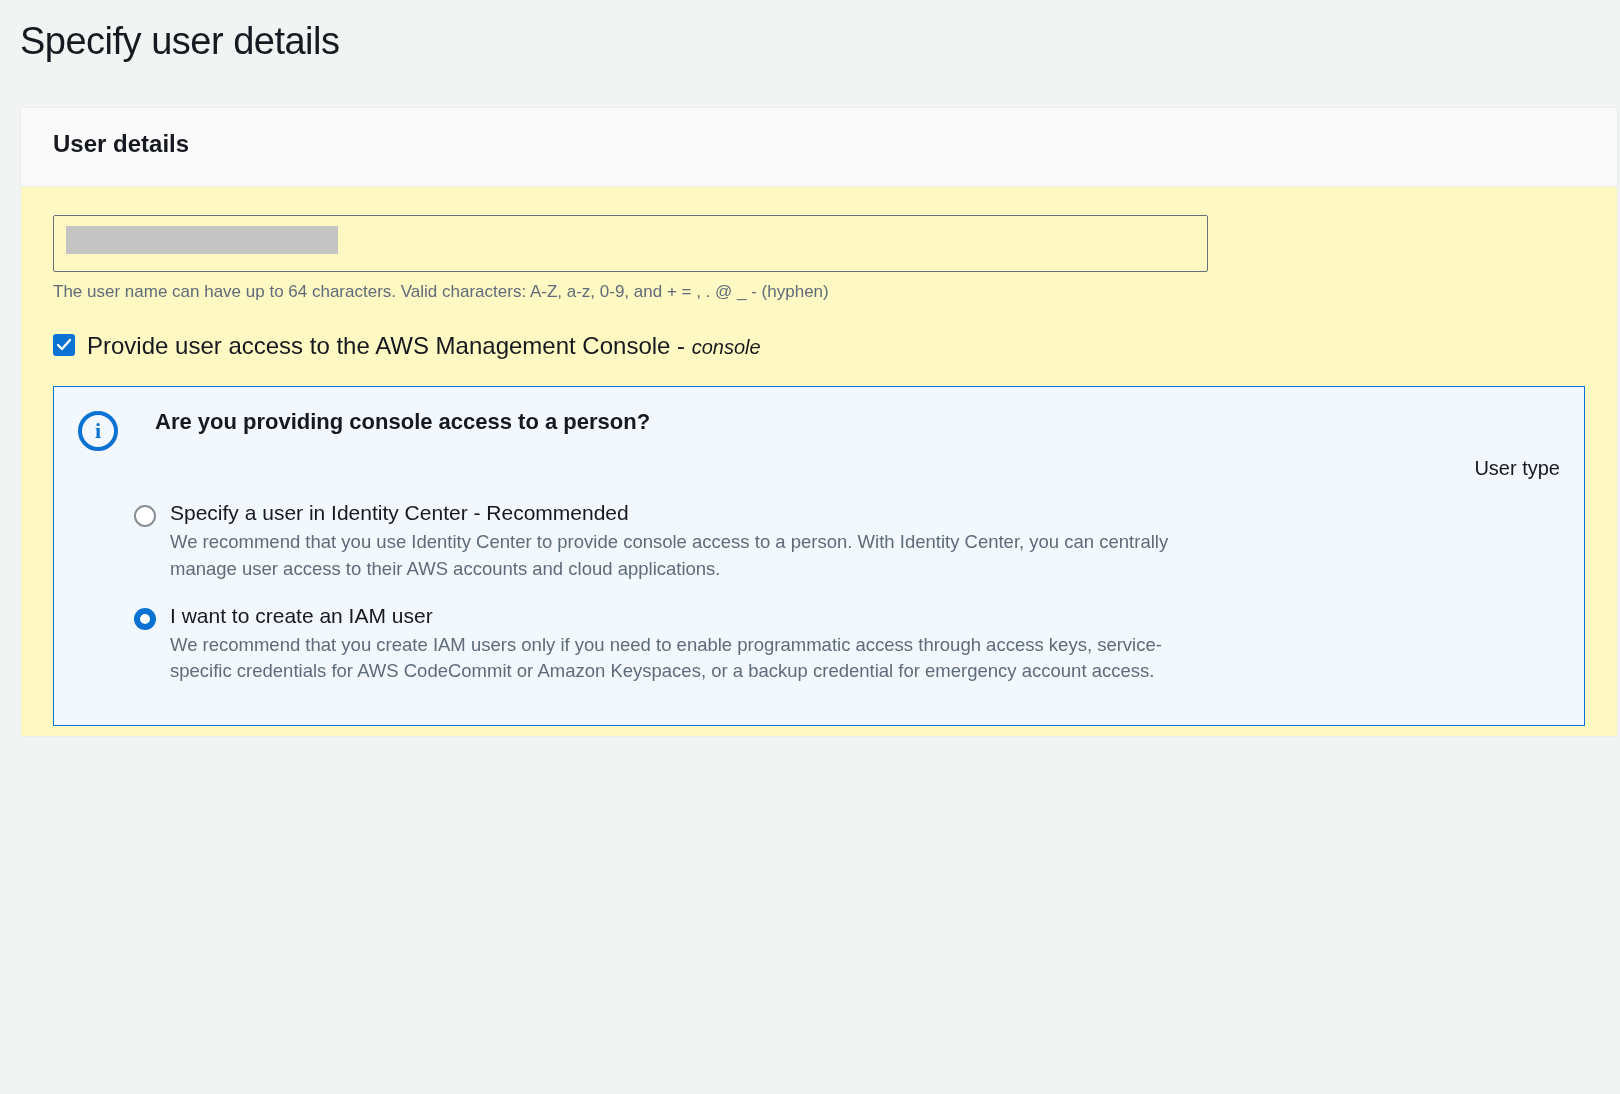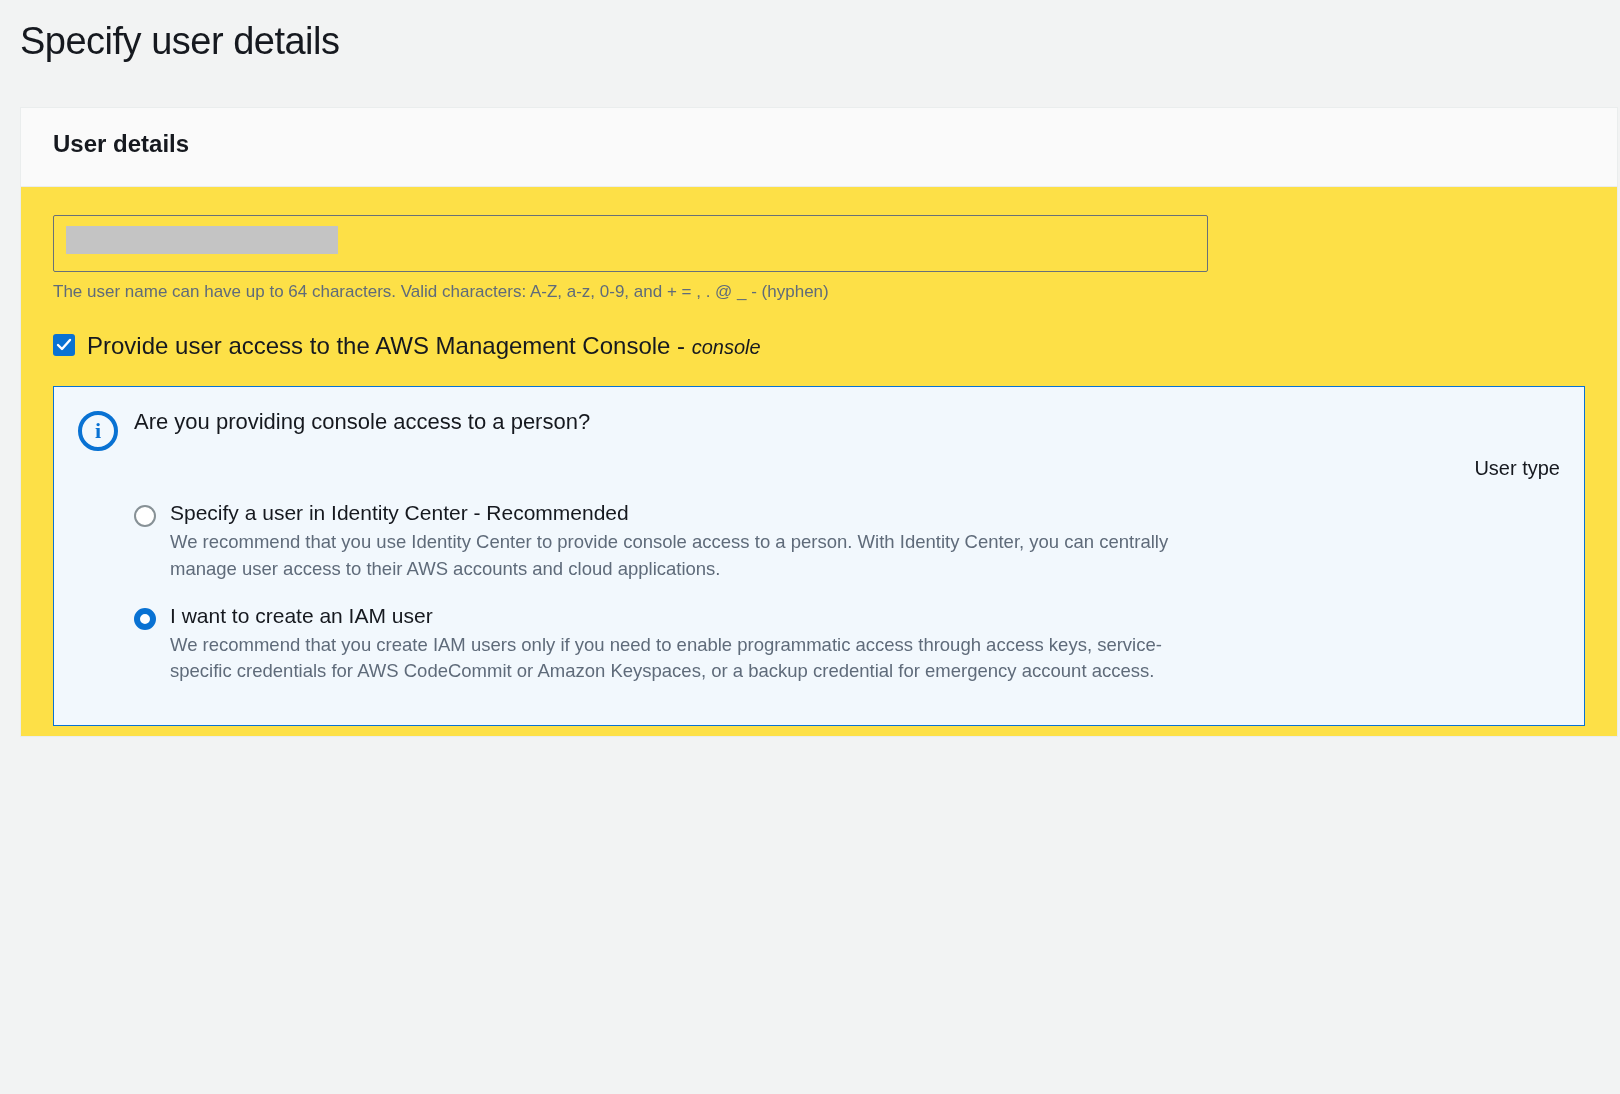--- a/index.html
+++ b/index.html
@@ -24,7 +24,7 @@
       letter-spacing: -0.5px;
     }
     .panel {
-      background: #fde047;
+      background: #fef9c3;
       border: 1px solid #eaeded;
     }
     .panel-header {

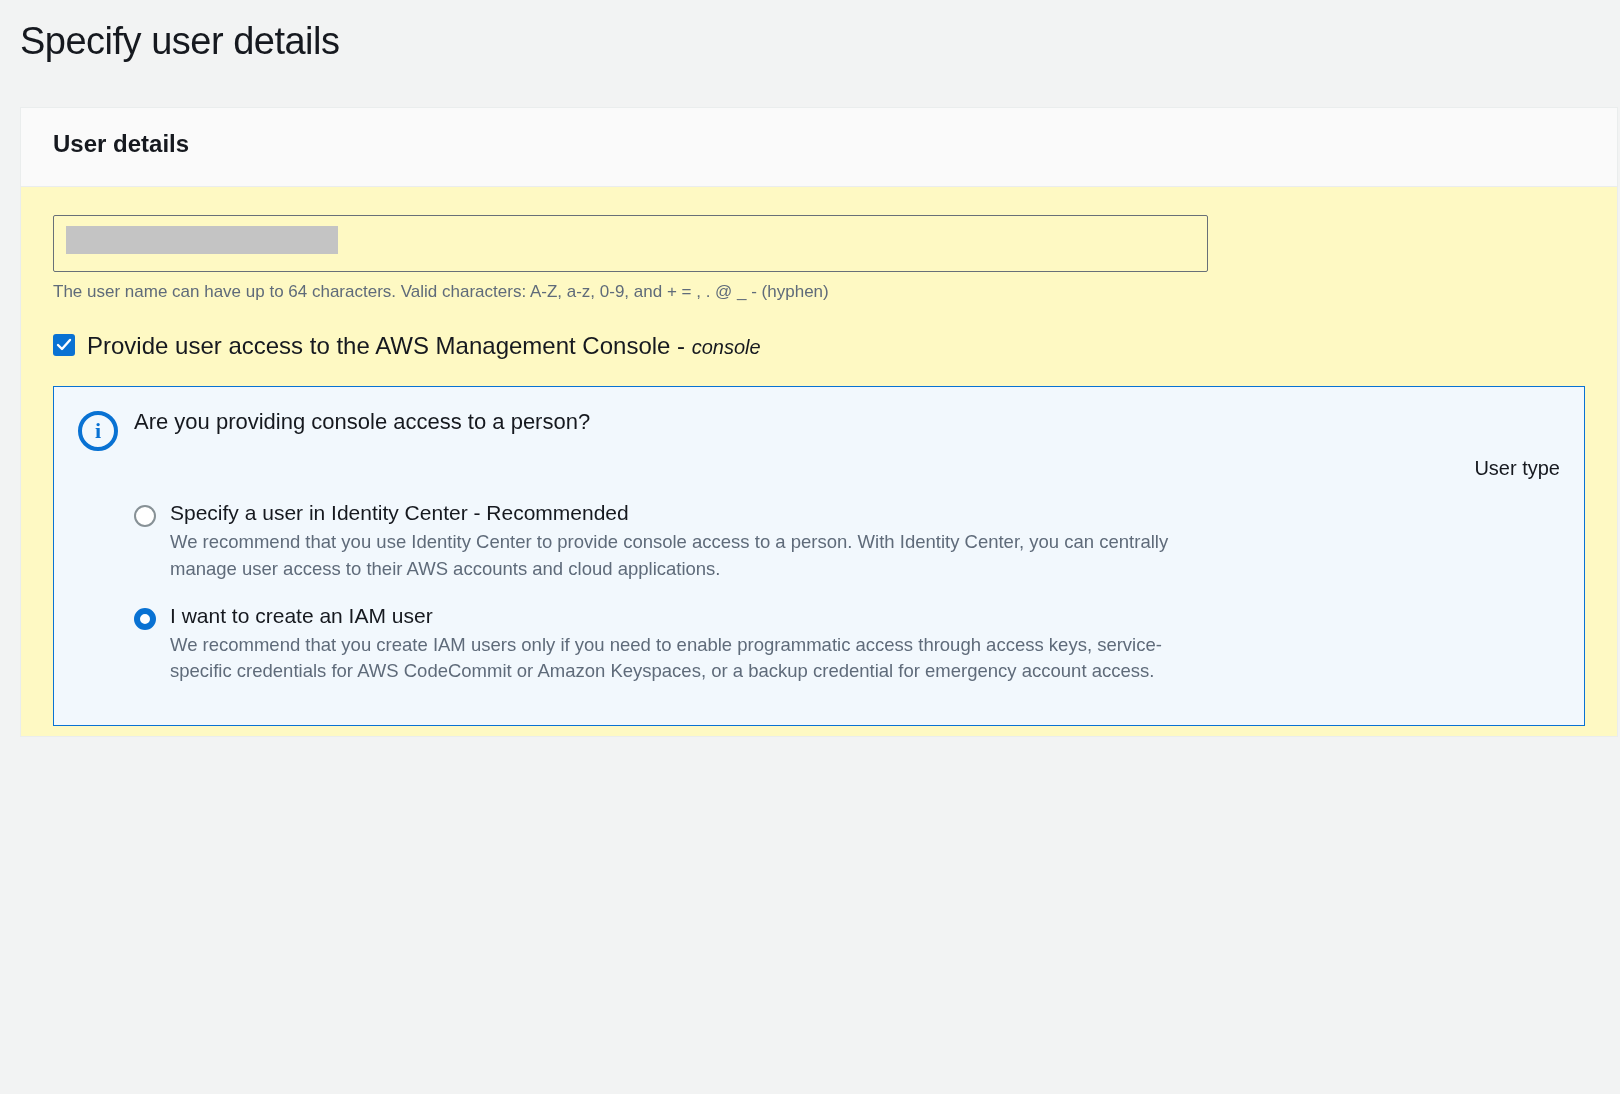--- a/index.html
+++ b/index.html
@@ -148,9 +148,10 @@
     }
     .info-title {
       font-size: 22px;
-      font-weight: 400;
+      font-weight: 700;
       color: #16191f;
       margin-bottom: 22px;
+      margin-left: 21px;
     }
     .user-type-label {
       font-size: 20px;

